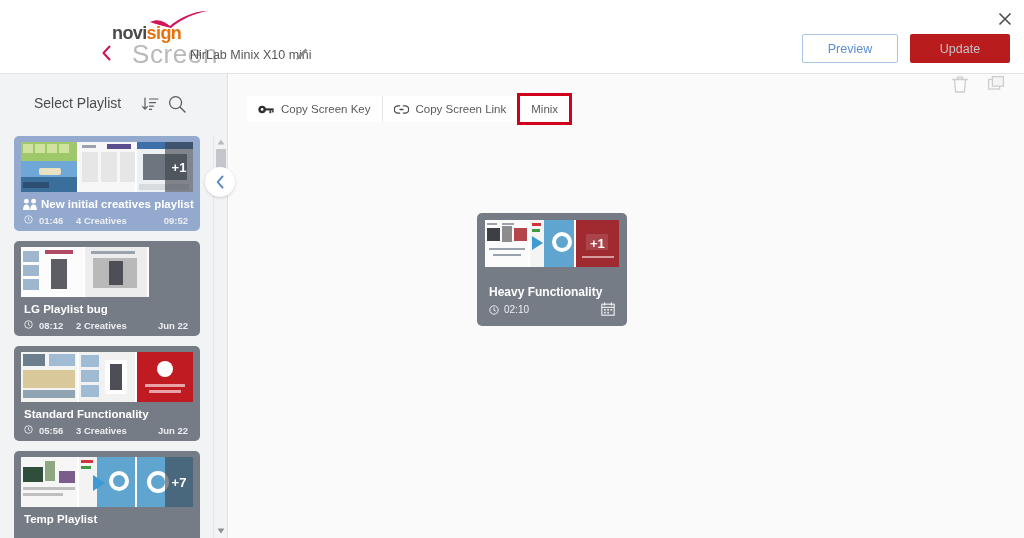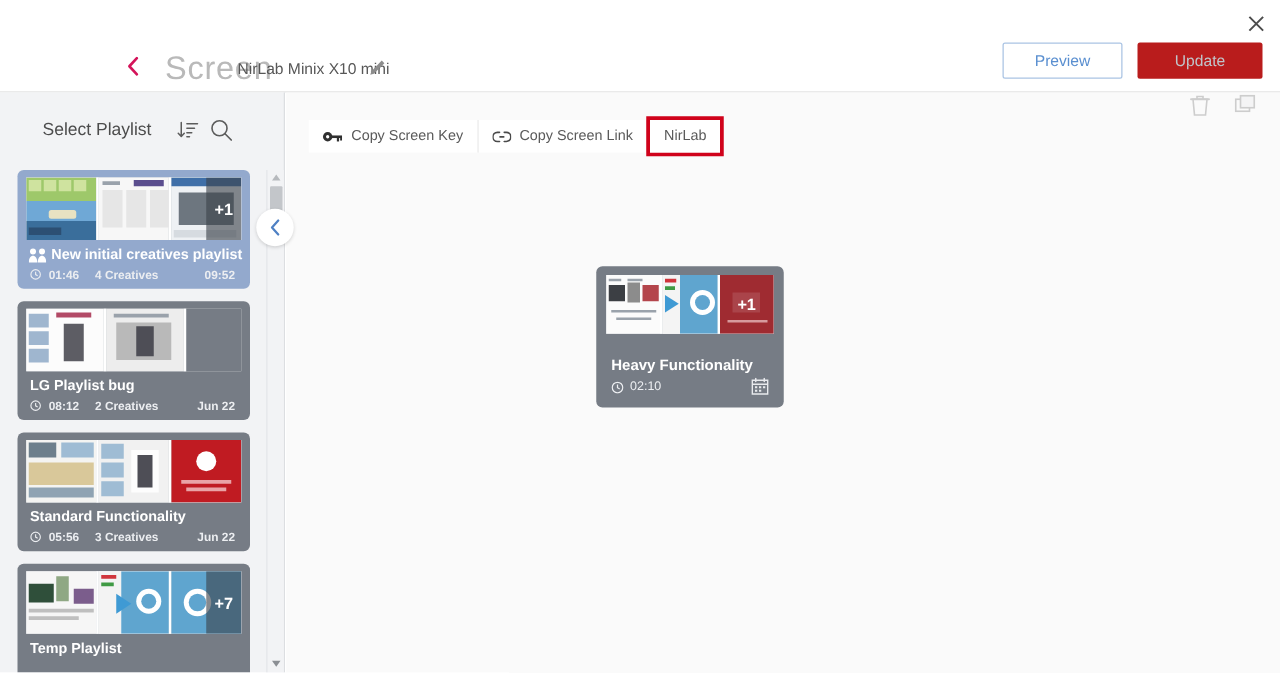--- a/index.html
+++ b/index.html
@@ -291,6 +291,14 @@
 
     <div class="brand-wrap">
 
+      <div class="logo">
+        <svg class="swoosh" width="62" height="18" viewBox="0 0 62 18">
+          <path d="M2 12 C10 8 16 11 22 16 C30 9 44 1 60 1 C46 3 32 10 23 18 C15 16 7 14 2 12 Z" fill="#d4145a"></path>
+        </svg>
+        <div class="word">
+          <span class="novi">novi</span><span class="sign">sign</span>
+        </div>
+      </div>
 
       <div class="back-chevron">
         <svg width="11" height="16" viewBox="0 0 11 16">

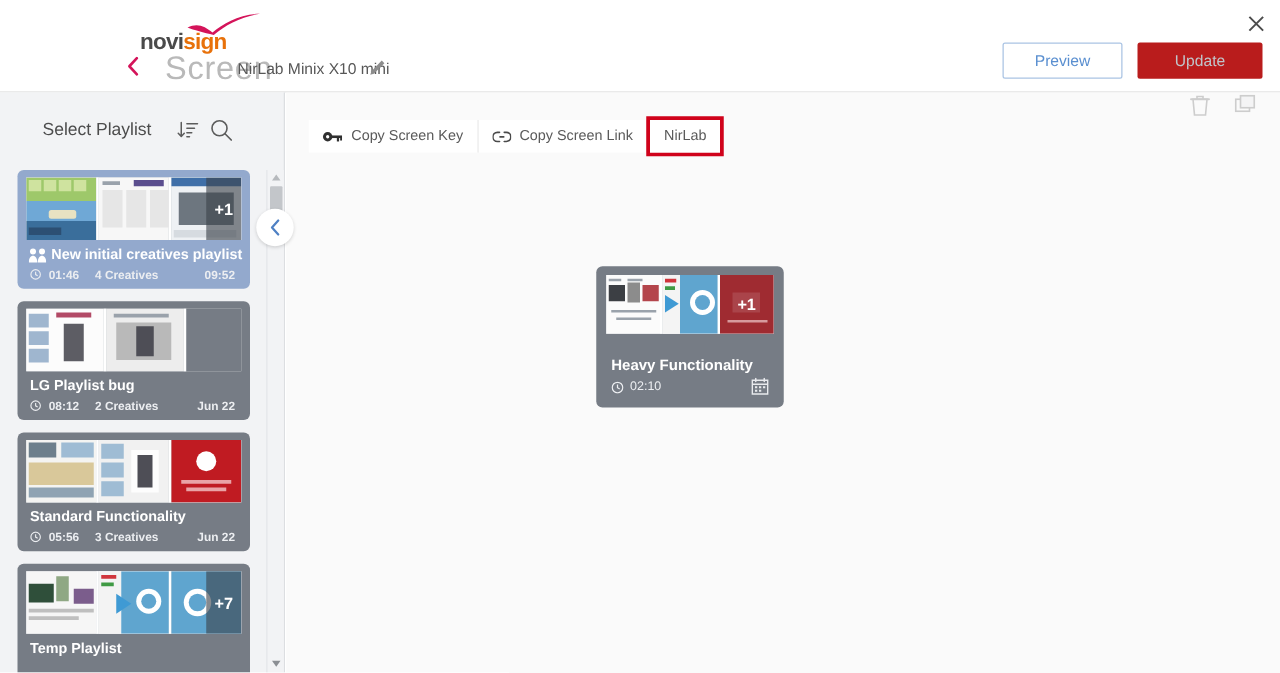--- a/index.html
+++ b/index.html
@@ -554,7 +554,7 @@
 
       <div class="tb-highlight">
         <div class="tb-btn last">
-          <span>NirLab</span>
+          <span>Minix</span>
         </div>
       </div>
     </div>

